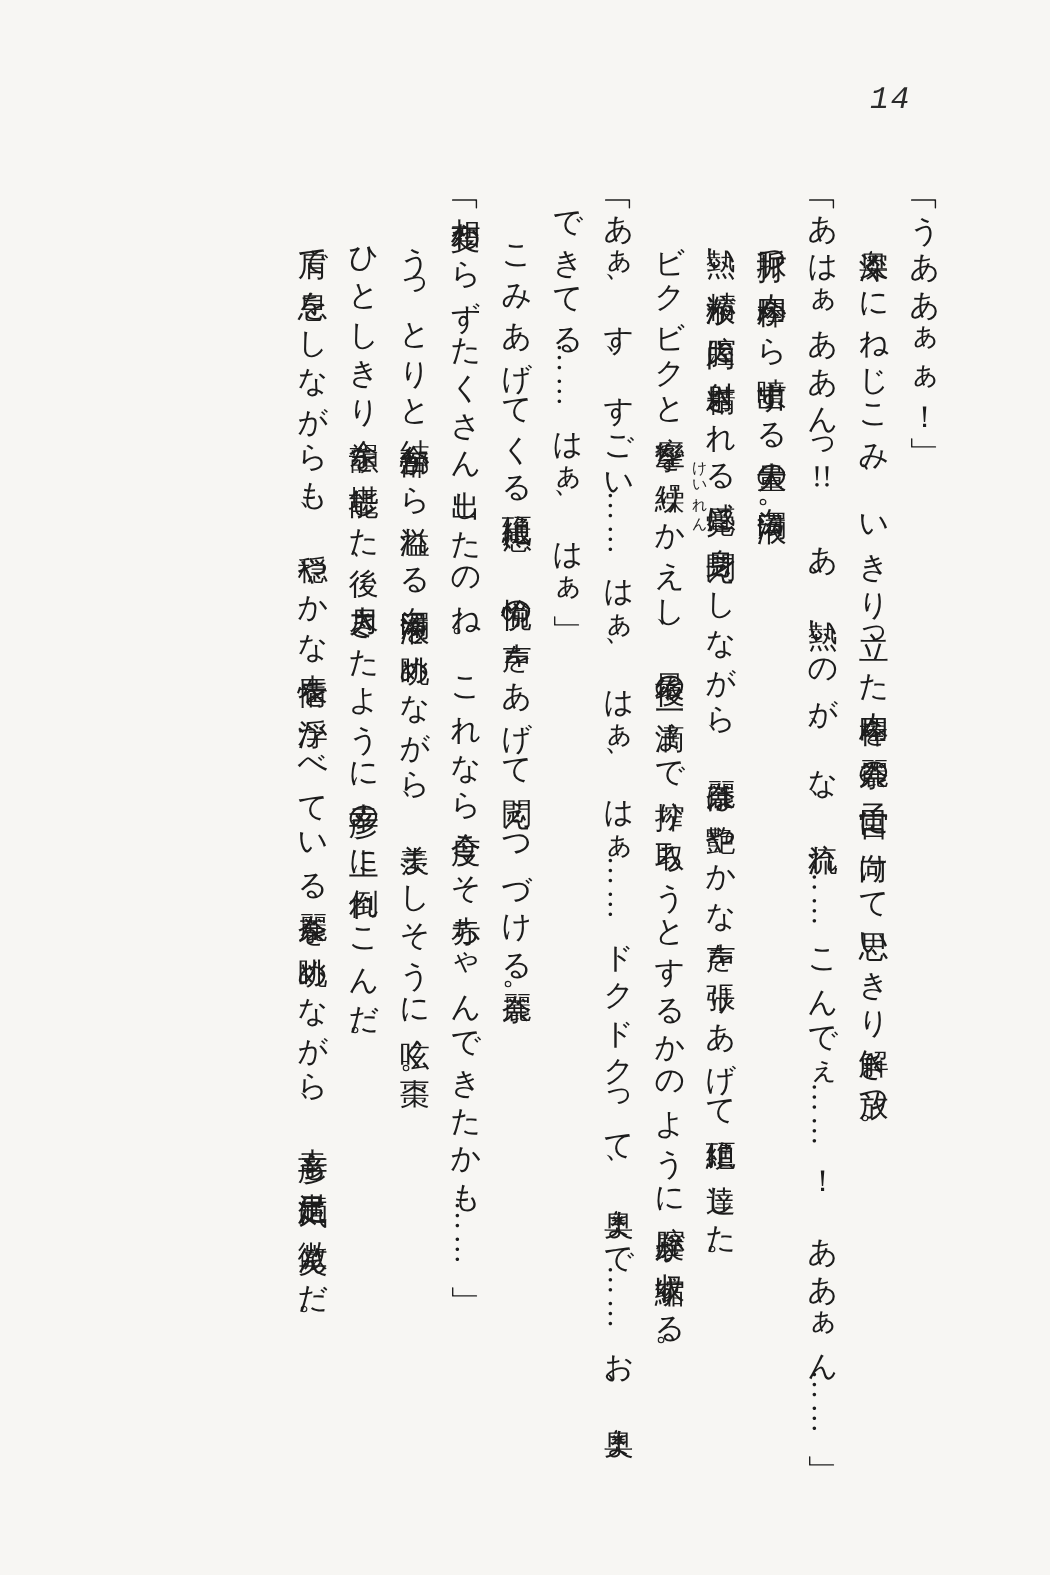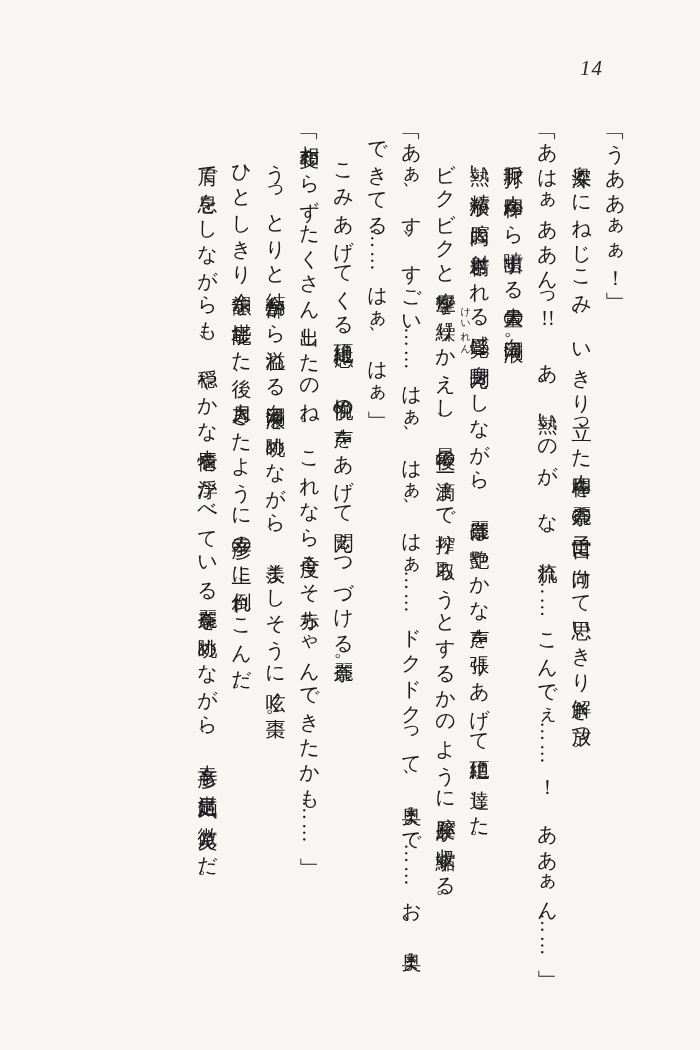--- a/index.html
+++ b/index.html
@@ -18,7 +18,7 @@
   .page-number {
     position: absolute;
     top: 56px; left: 580px;
-    font-family: Liberation Serif, serif;
+    font-family: Liberation Mono, monospace;
     font-style: italic;
     font-size: 21px;
     letter-spacing: 1px;

